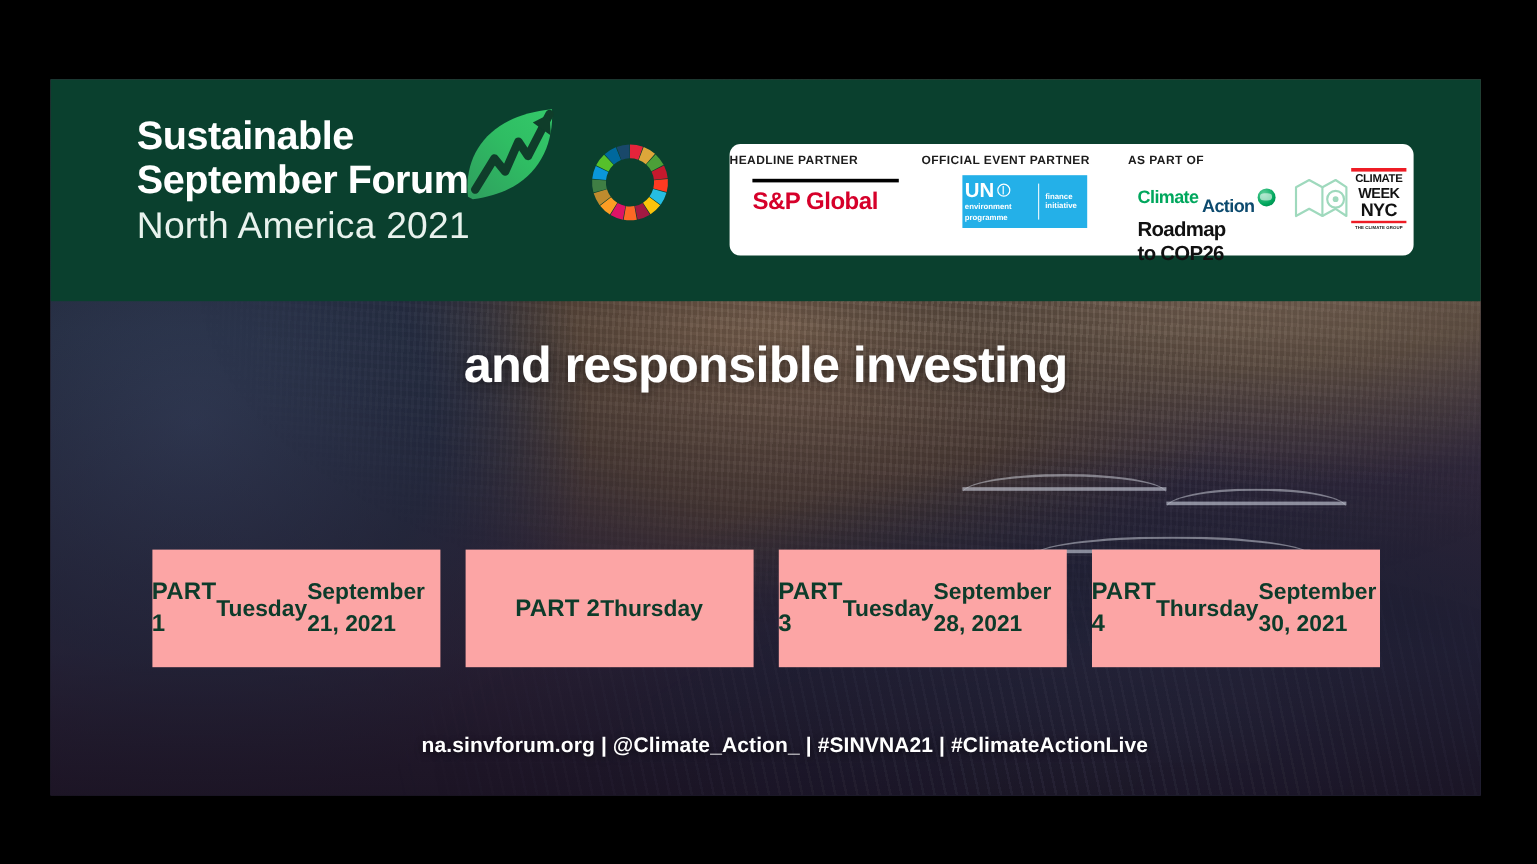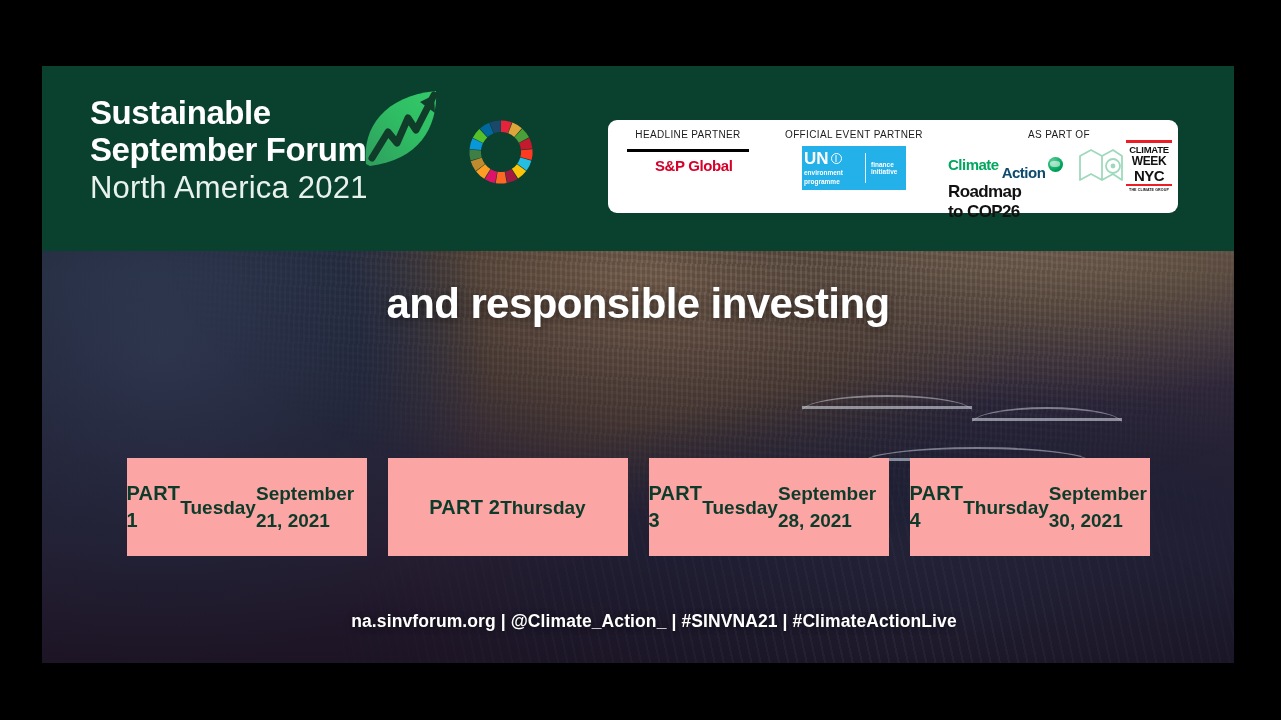--- a/index.html
+++ b/index.html
@@ -68,7 +68,7 @@
     z-index: 5;
   }
 
-  .brand { position: absolute; left: 48px; top: 28px; }
+  .brand { position: absolute; left: 72px; top: 28px; }
   .brand-line1, .brand-line2 {
     color: #fff; font-weight: bold; font-size: 33px; line-height: 37px;
     letter-spacing: -.4px;

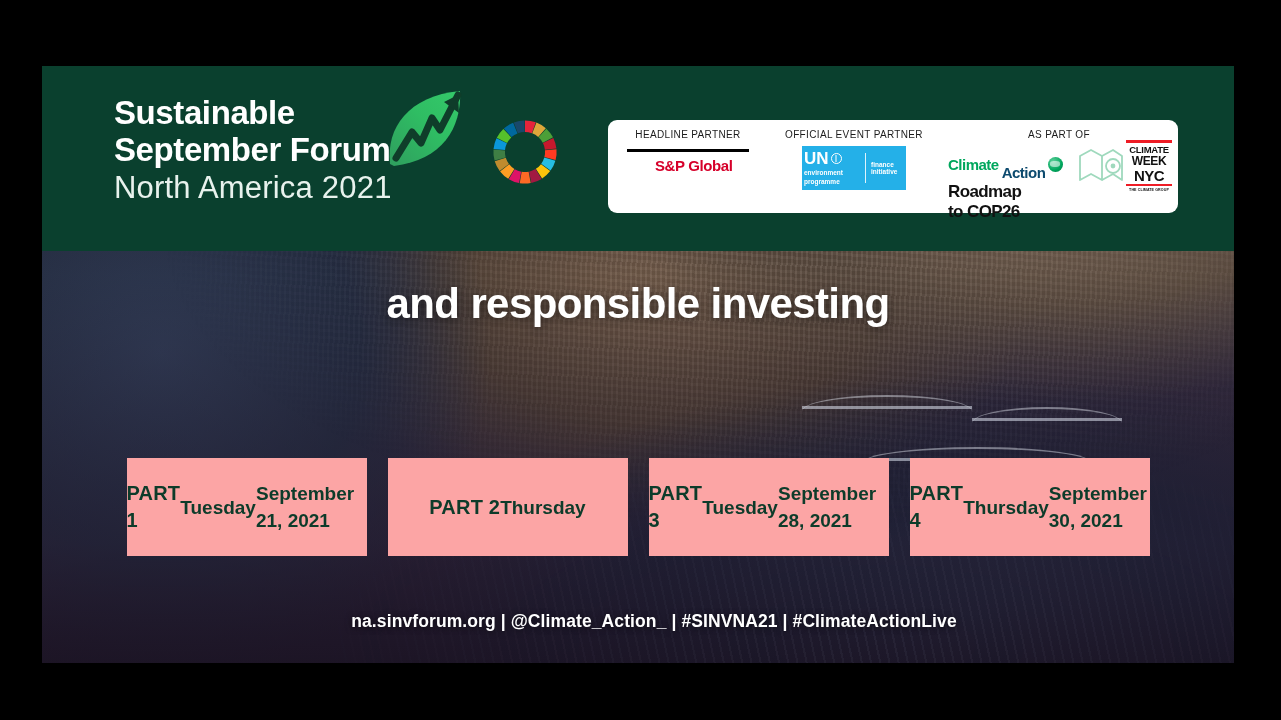--- a/index.html
+++ b/index.html
@@ -91,7 +91,7 @@
   .p-col { position: relative; height: 100%; }
   .p-label {
     font-size: 10px; letter-spacing: .35px; color: #1b1b1b;
-    text-align: center; padding-top: 9px; white-space: nowrap;
+    padding-top: 9px; white-space: nowrap; font-weight: bold;
   }
   .col-headline { width: 160px; }
   .col-official { width: 172px; }

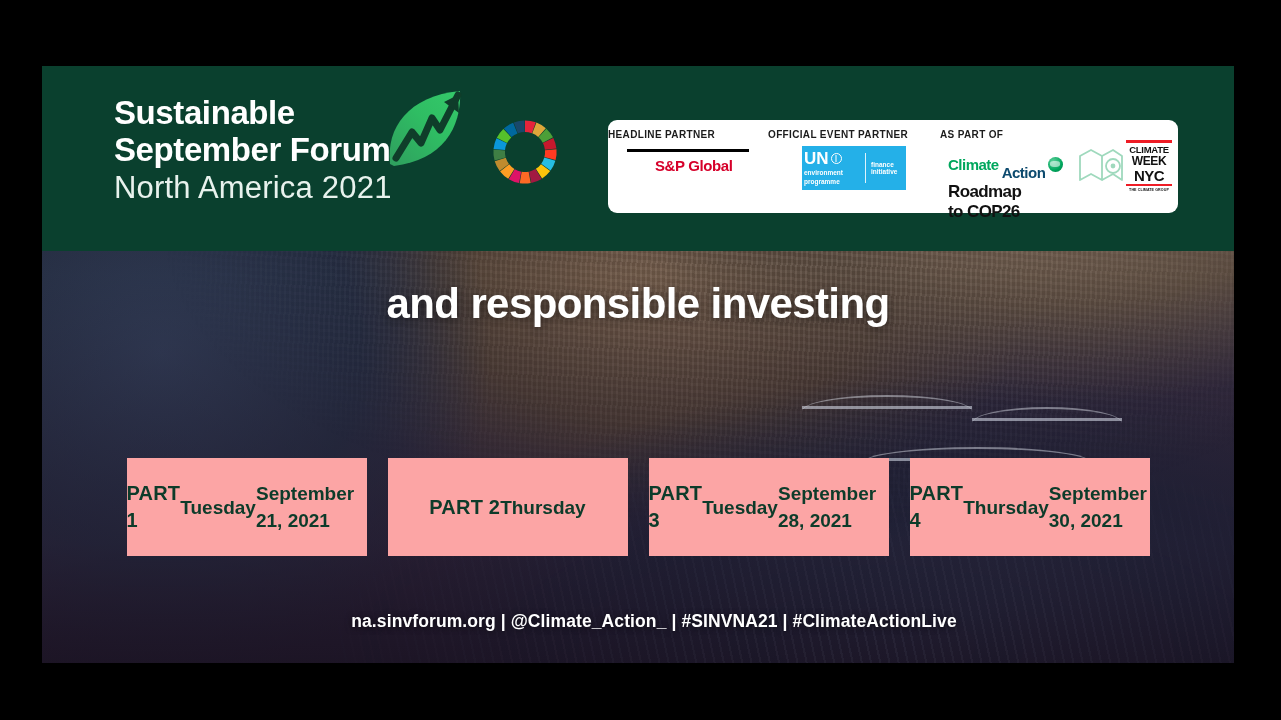--- a/index.html
+++ b/index.html
@@ -100,8 +100,8 @@
   .sp-wrap { margin: 9px auto 0; width: 122px; }
   .sp-rule { height: 3px; background: #000; }
   .sp-text {
-    color: #d6002a; font-weight: bold; font-size: 15px;
-    letter-spacing: -.4px; margin-top: 5px; white-space: nowrap; margin-left: 28px;
+    color: #d6002a; font-weight: bold; font-size: 20px;
+    letter-spacing: -.4px; margin-top: 5px; white-space: nowrap;
   }
 
   .unep {

